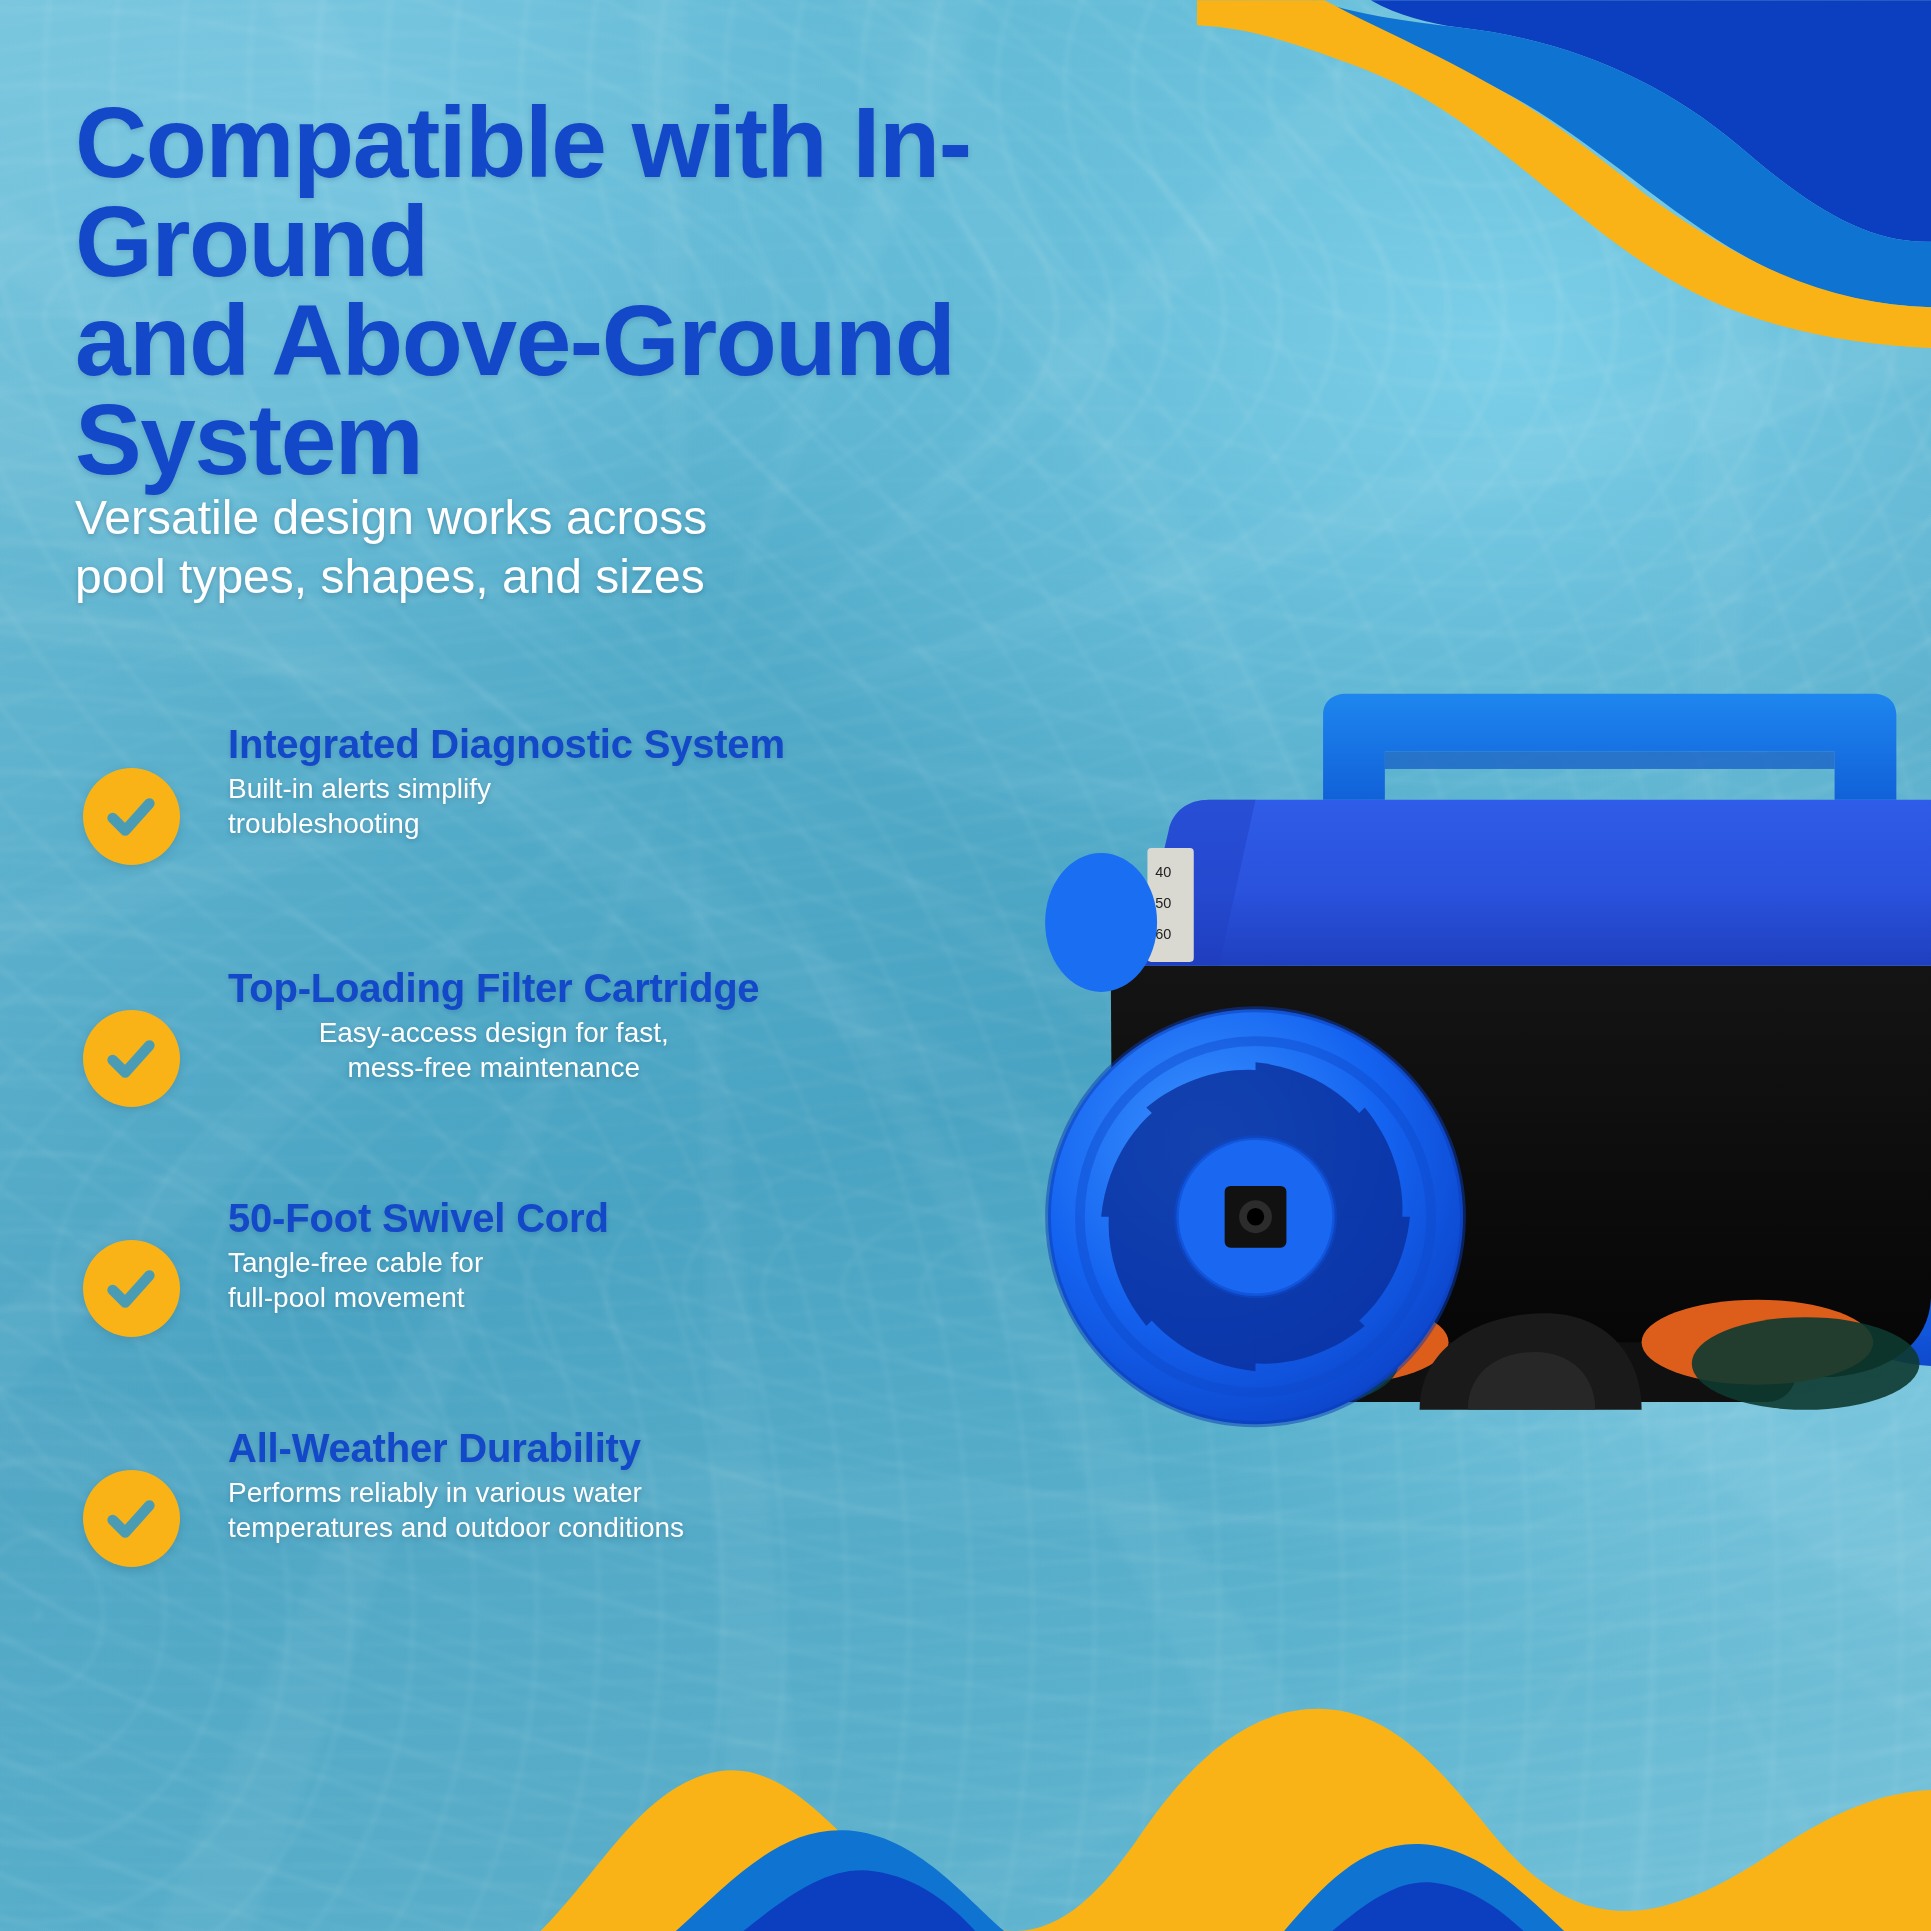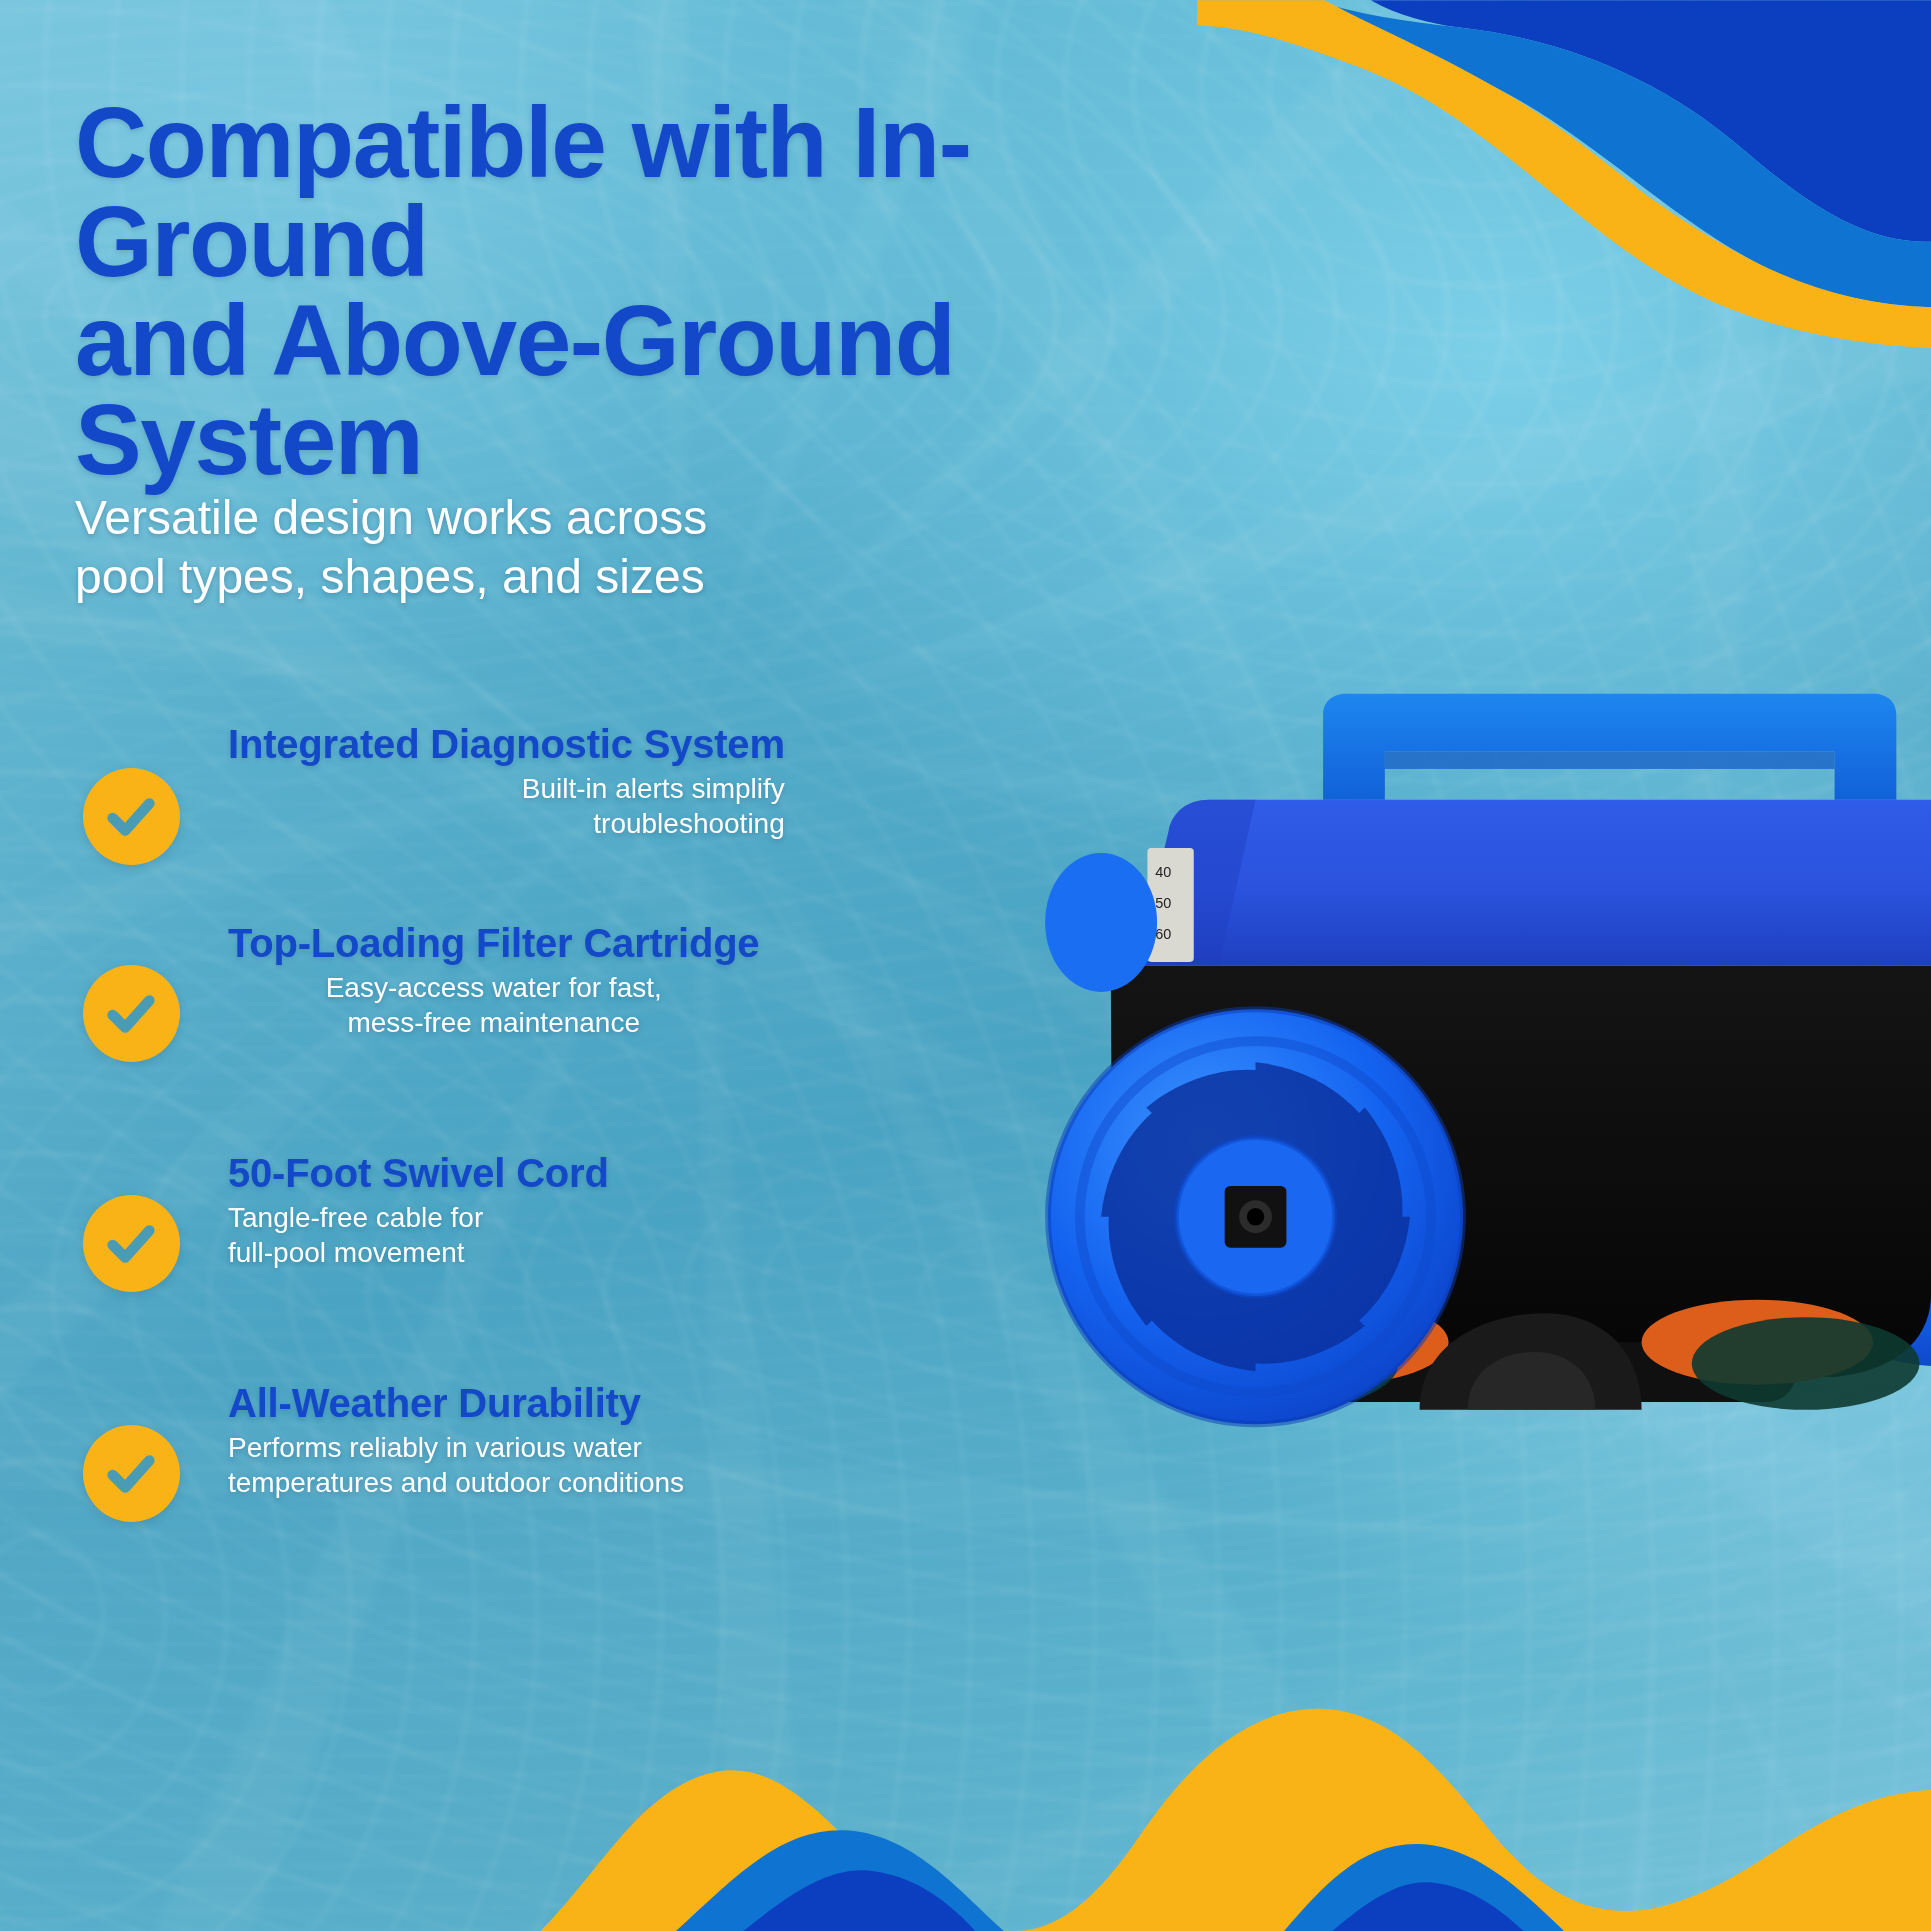--- a/index.html
+++ b/index.html
@@ -137,7 +137,7 @@
   .f2 .check-wrap { margin-top:48px; }
   .f3 .check-wrap { margin-top:48px; }
 
-  .f0 { margin-bottom:52px;text-align:right; }
+  .f0 { margin-bottom:97px; }
   .f1 { margin-bottom:85px;text-align:center; }
   .f2 { margin-bottom:85px; }
 

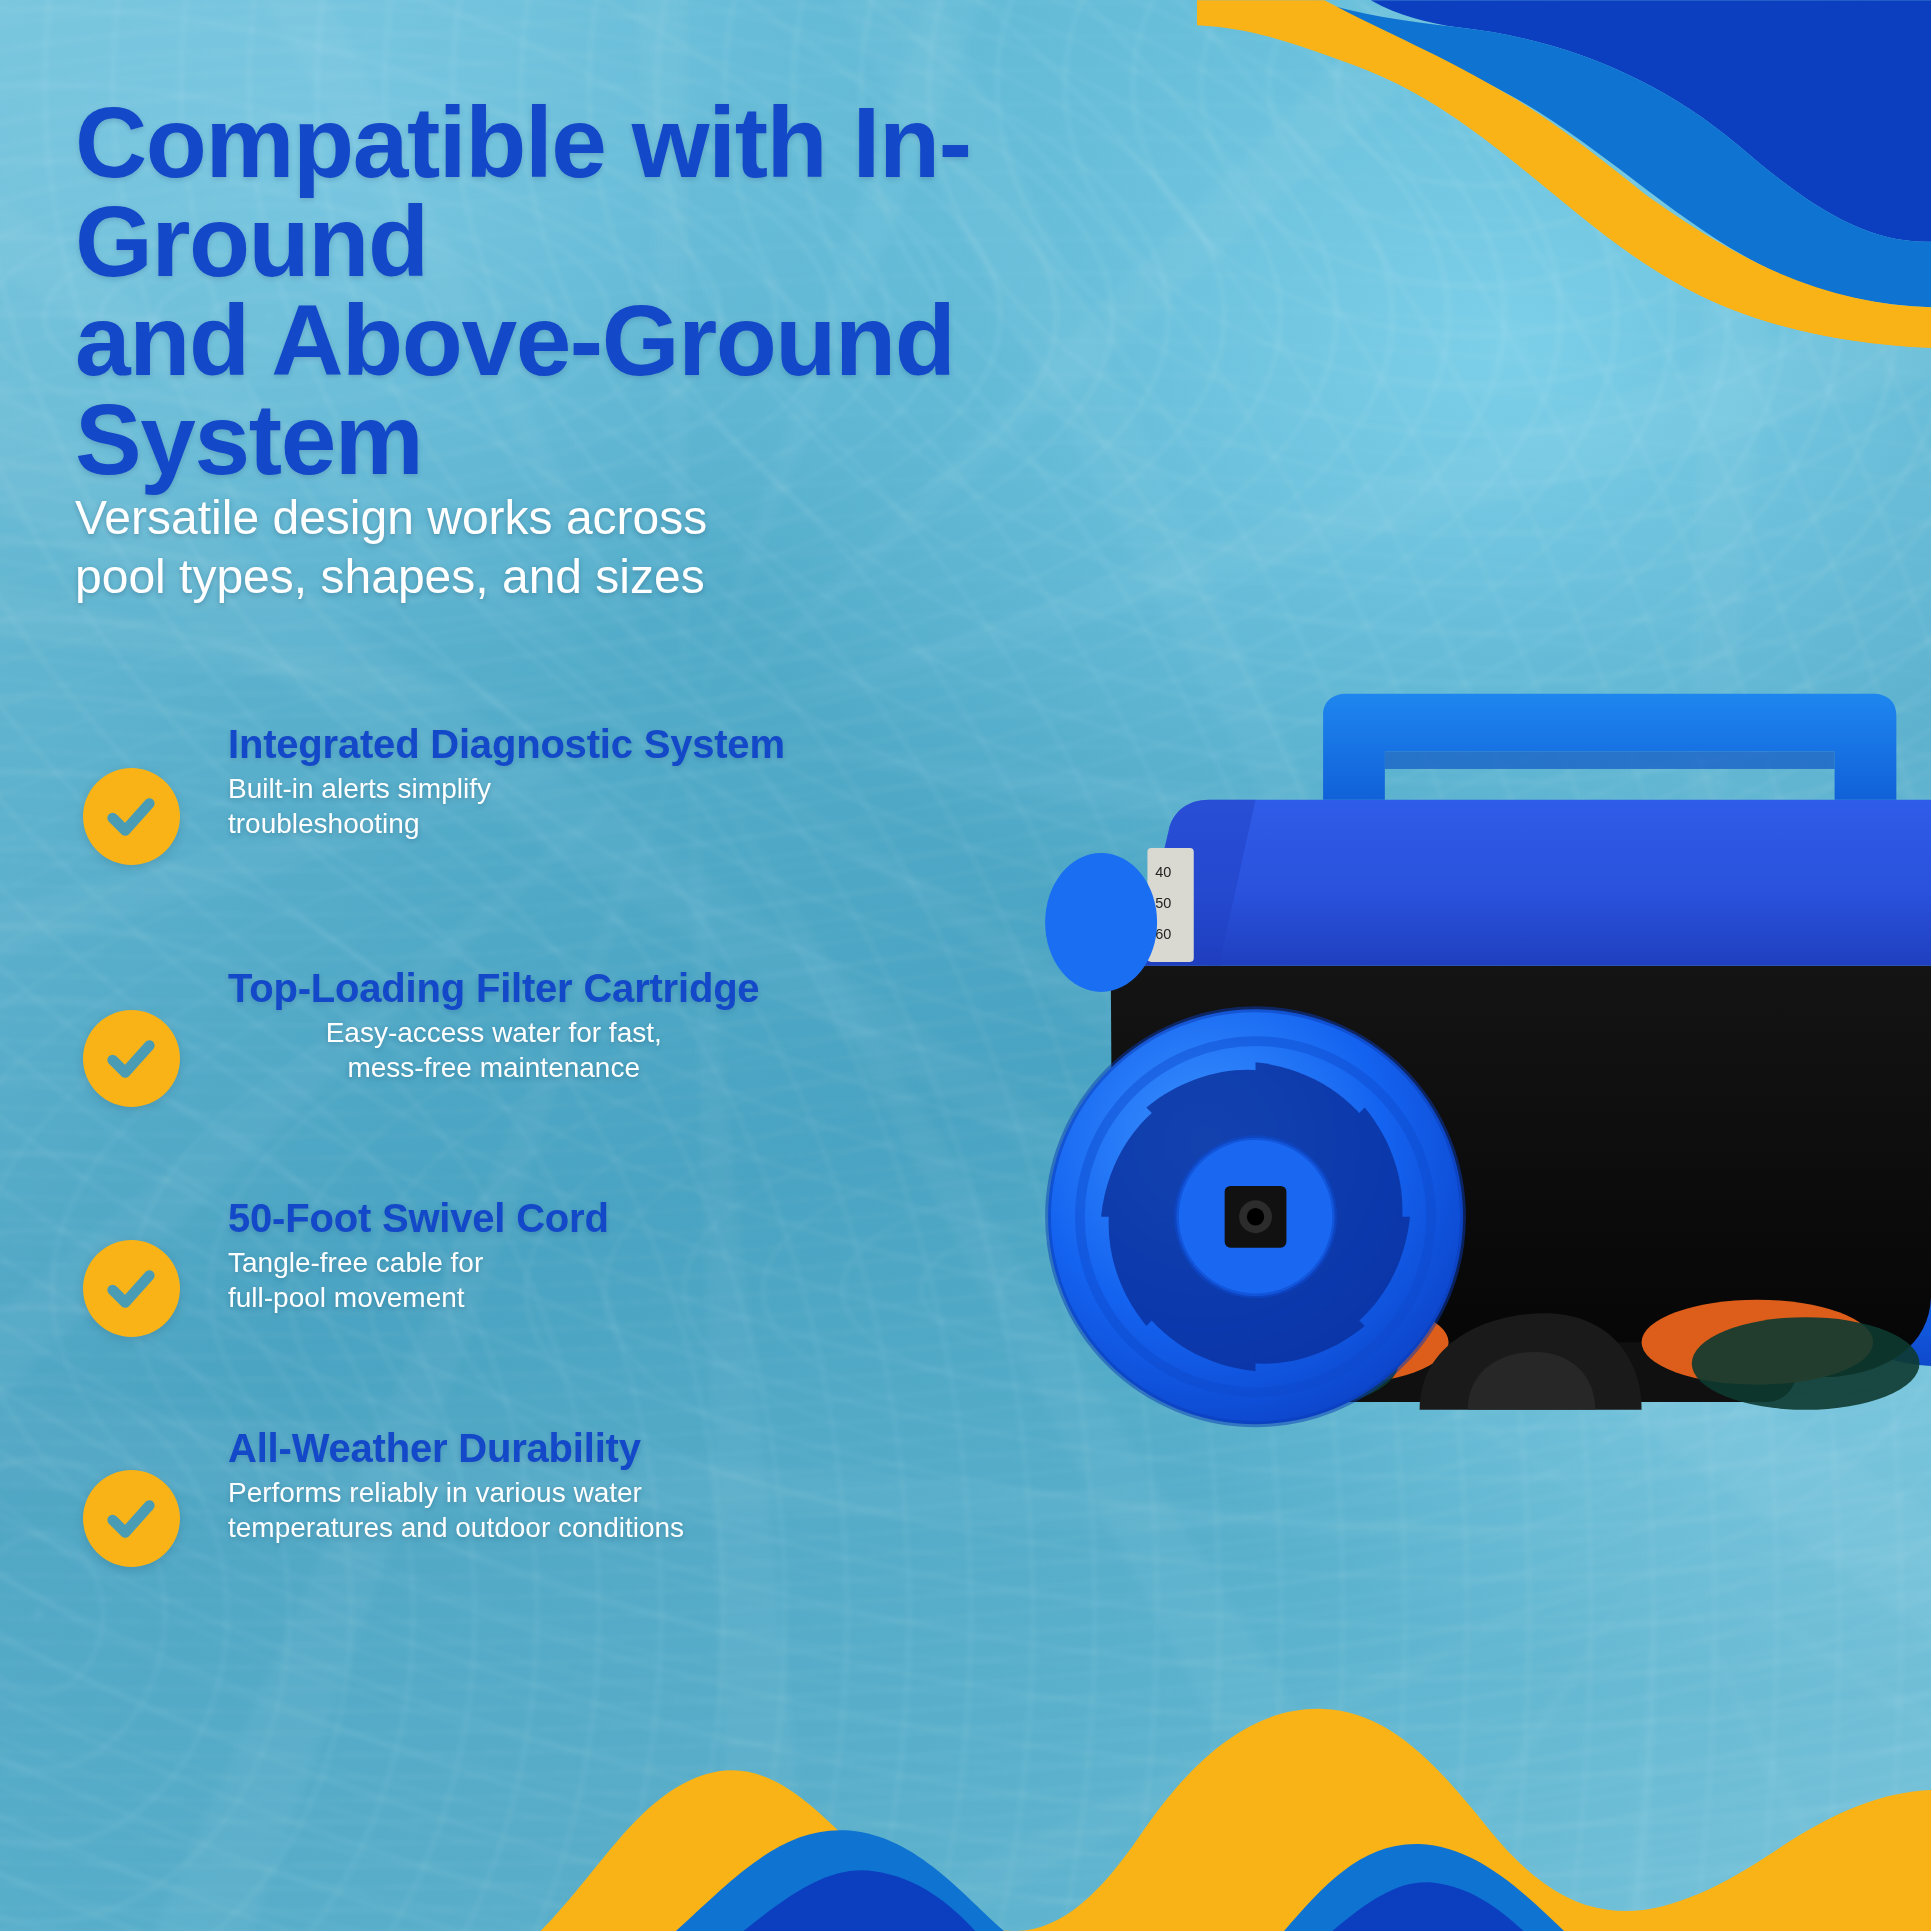--- a/index.html
+++ b/index.html
@@ -329,7 +329,7 @@
         <div class="feat-text">
           <div class="feat-title">Top-Loading Filter Cartridge</div>
           <div class="feat-desc">
-            <span>Easy-access water for fast,</span><br>
+            <span>Easy-access design for fast,</span><br>
             <span>mess-free maintenance</span>
           </div>
         </div>

